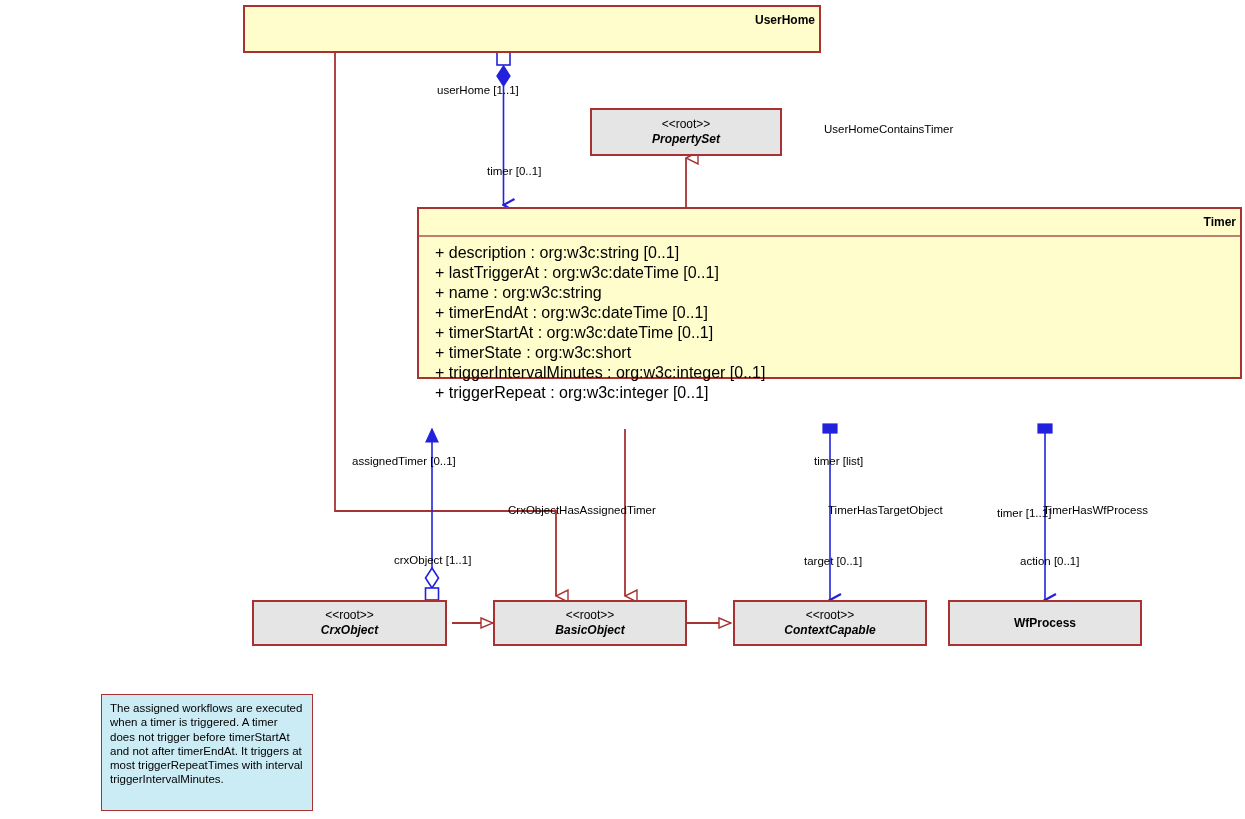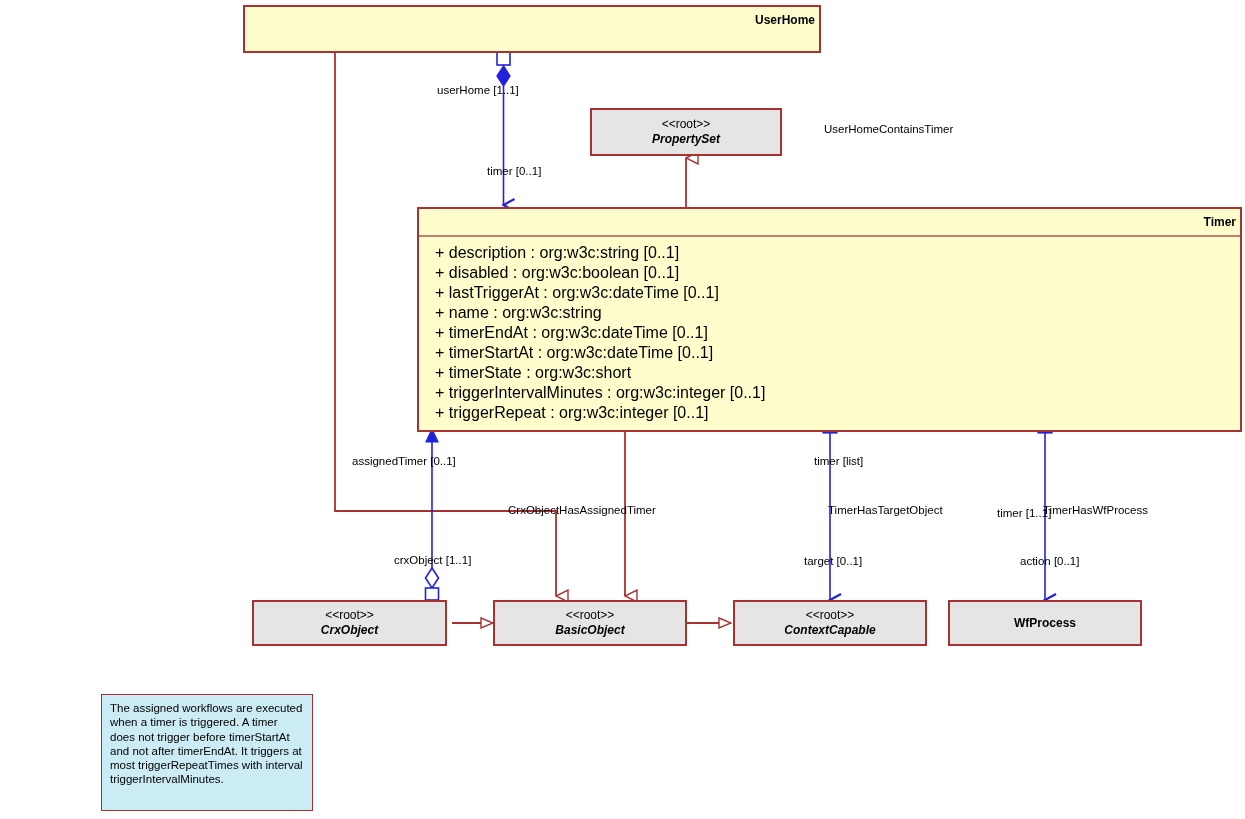--- a/index.html
+++ b/index.html
@@ -185,7 +185,7 @@
     </div>
   </div>
 
-  <div class="uml-box" style="left:417px; top:207px; width:825px; height:225px;">
+  <div class="uml-box" style="left:417px; top:207px; width:825px; height:172px;">
     <div class="uml-title divider">
       <span>Timer</span>
     </div>

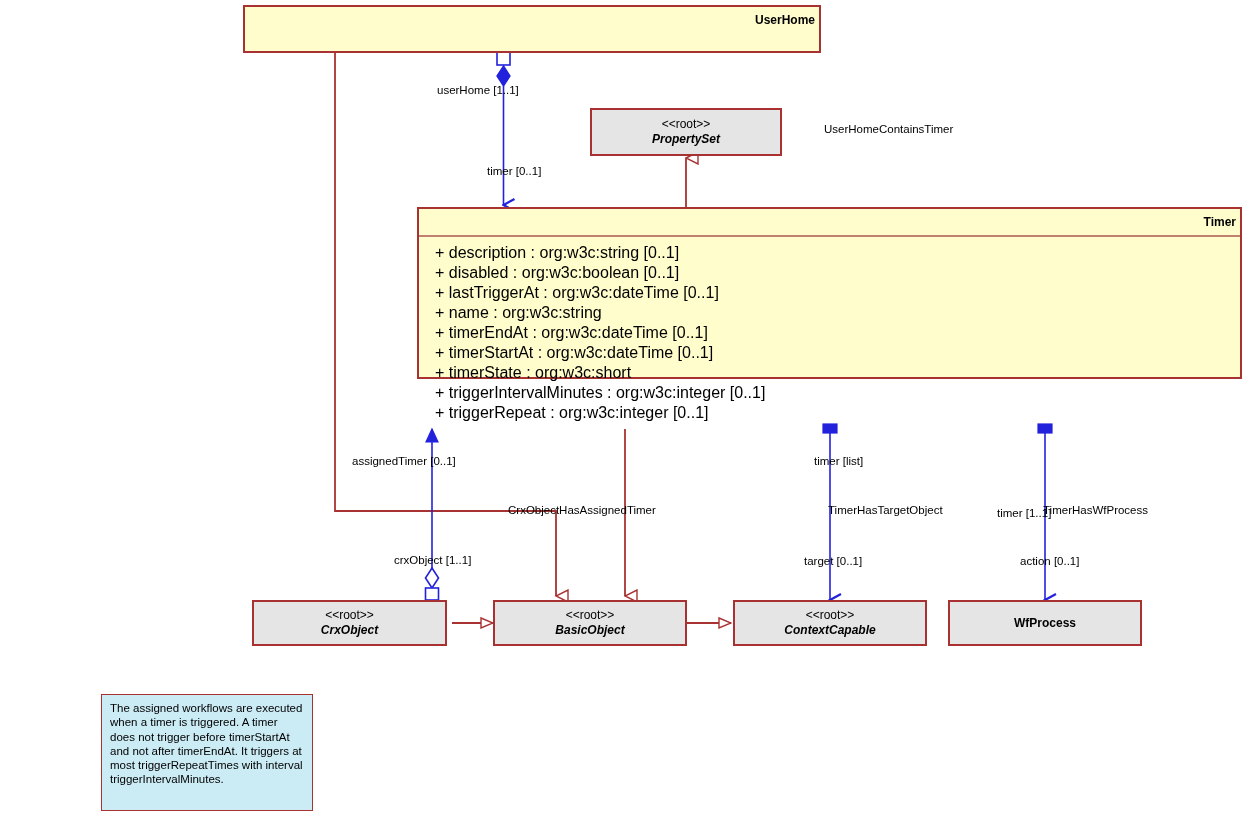--- a/index.html
+++ b/index.html
@@ -191,7 +191,6 @@
     </div>
     <div class="uml-attrs">
       <div class="uml-attr">+ description : org:w3c:string [0..1]</div>
-      <div class="uml-attr">+ disabled : org:w3c:boolean [0..1]</div>
       <div class="uml-attr">+ lastTriggerAt : org:w3c:dateTime [0..1]</div>
       <div class="uml-attr">+ name : org:w3c:string</div>
       <div class="uml-attr">+ timerEndAt : org:w3c:dateTime [0..1]</div>

